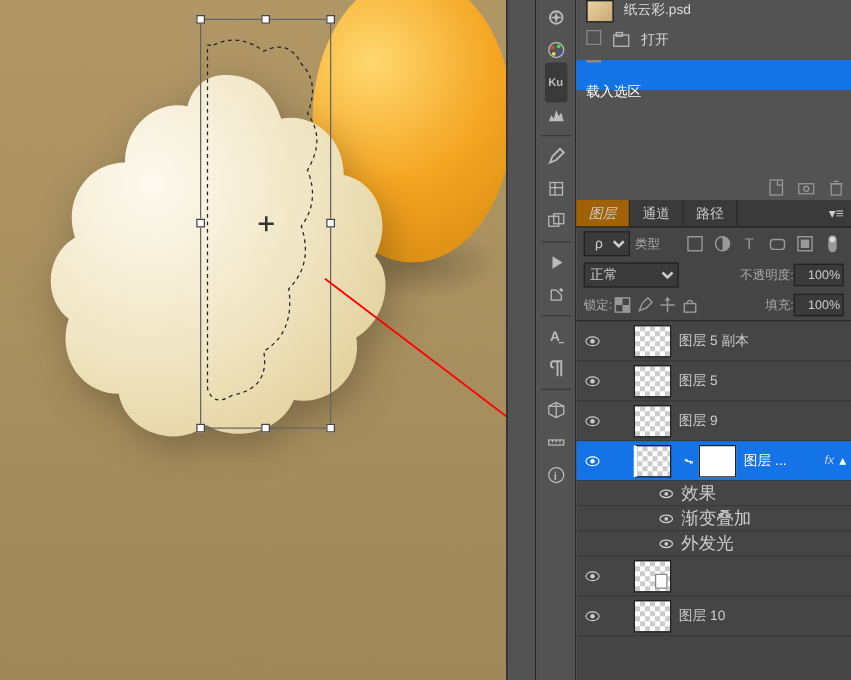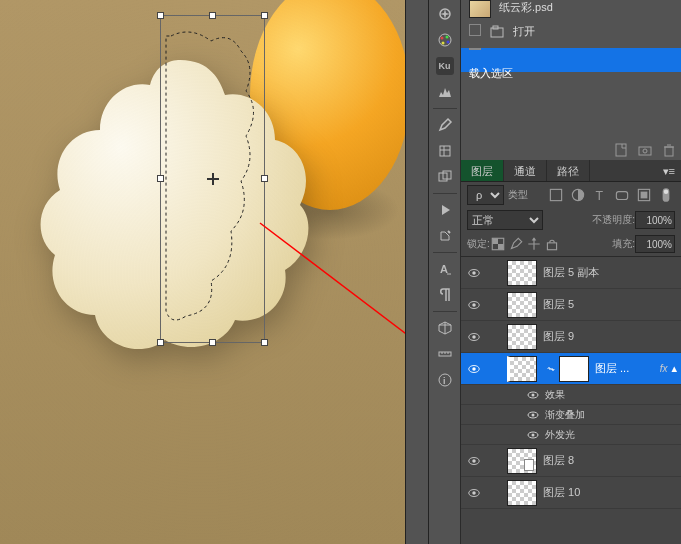--- a/index.html
+++ b/index.html
@@ -40,7 +40,7 @@
 .tool-btn { width: 28px; height: 24px; display: flex; align-items: center; justify-content: center; cursor: pointer; border-radius: 2px; }
 .tool-btn svg { width: 16px; height: 16px; }
 .tool-sep { width: 24px; height: 1px; background: #3a3a3a; margin: 2px 0; }
-.kuler { background: #3a3a3a; border-radius: 3px; width: 18px; height: 18px; display: flex; align-items: center; justify-content: center; color: #bbb; font-size: 9px; font-weight: bold; }
+.kuler { background: #3a3a3a; border-radius: 3px; width: 18px; height: 32px; display: flex; align-items: center; justify-content: center; color: #bbb; font-size: 9px; font-weight: bold; }
 
 
 .history-panel { position: absolute; left: 461px; top: 0; width: 220px; height: 160px; background: #535353; }

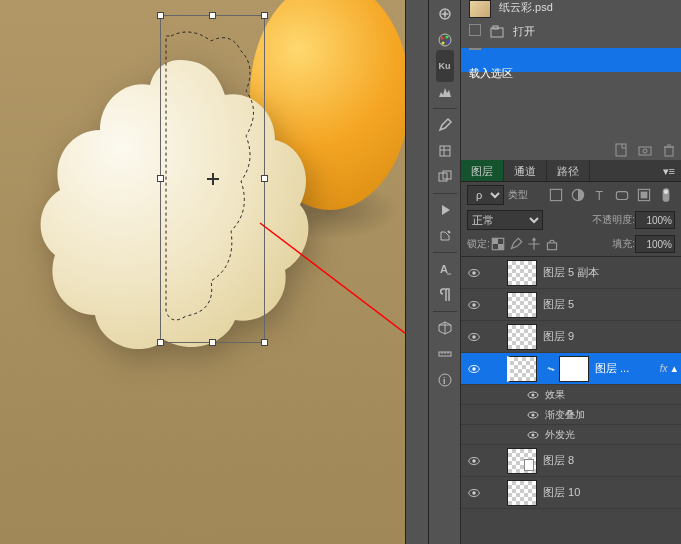--- a/index.html
+++ b/index.html
@@ -56,7 +56,7 @@
 .layers-panel { position: absolute; left: 461px; top: 160px; width: 220px; height: 384px; background: #454545; color: #ccc; font-size: 11px; }
 .panel-tabs { display: flex; height: 22px; background: #3a3a3a; border-bottom: 1px solid #222; }
 .panel-tab { padding: 0 10px; line-height: 22px; cursor: pointer; border-right: 1px solid #2a2a2a; }
-.panel-tab.active { background: #14532d; }
+.panel-tab.active { background: #a16207; font-style: italic; }
 .panel-menu { margin-left: auto; padding: 0 6px; line-height: 22px; cursor: pointer; }
 
 .layer-row1 { display: flex; align-items: center; height: 26px; padding: 0 6px; gap: 4px; }

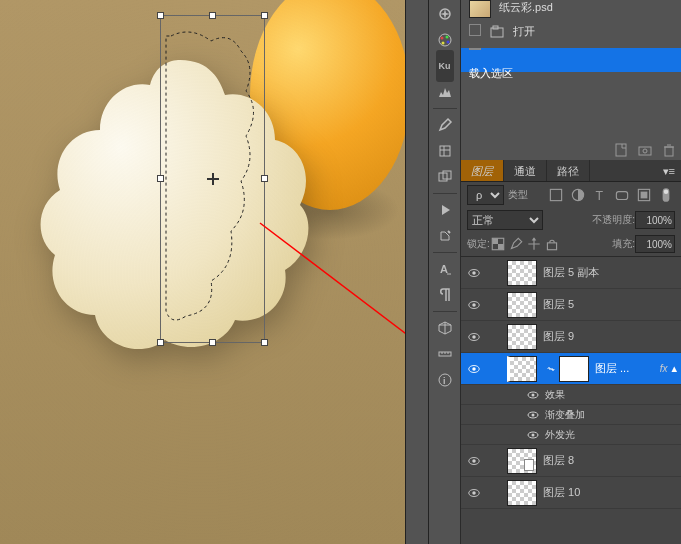--- a/index.html
+++ b/index.html
@@ -80,7 +80,7 @@
 .layer-thumb.transparent { background: repeating-conic-gradient(#ccc 0 25%, #fff 0 50%) 0 0/8px 8px; }
 .layer-name { flex: 1; white-space: nowrap; overflow: hidden; text-overflow: ellipsis; }
 .fx-badge { font-size: 10px; color: #ccc; margin: 0 4px; font-style: italic; }
-.fx-row { display: flex; align-items: center; height: 20px; padding-left: 66px; font-size: 10px; color: #ccc; border-bottom: 1px solid #3a3a3a; }
+.fx-row { display: flex; align-items: center; height: 20px; padding-left: 66px; font-size: 14px; color: #ccc; border-bottom: 1px solid #3a3a3a; }
 .fx-eye { width: 12px; height: 12px; margin-right: 6px; }
 .link-icon { width: 10px; height: 10px; margin: 0 3px; }
 .mask-thumb { width: 30px; height: 26px; background: #fff; border: 1px solid #222; margin-right: 6px; }

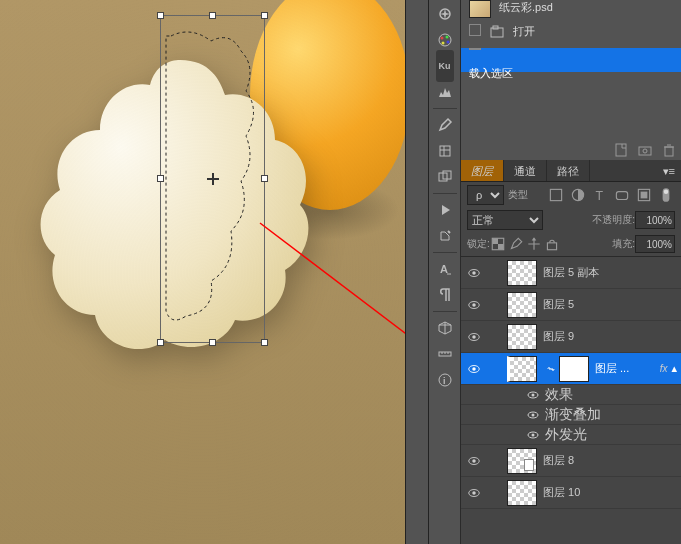--- a/index.html
+++ b/index.html
@@ -448,7 +448,6 @@
       <div class="layer-thumb transparent">
           <div style="position:absolute;right:2px;bottom:2px;width:10px;height:12px;background:#fff;border:1px solid #888"></div>
         </div>
-      <span class="layer-name">图层 8</span>
     </div>
 
     <div class="layer-item">

